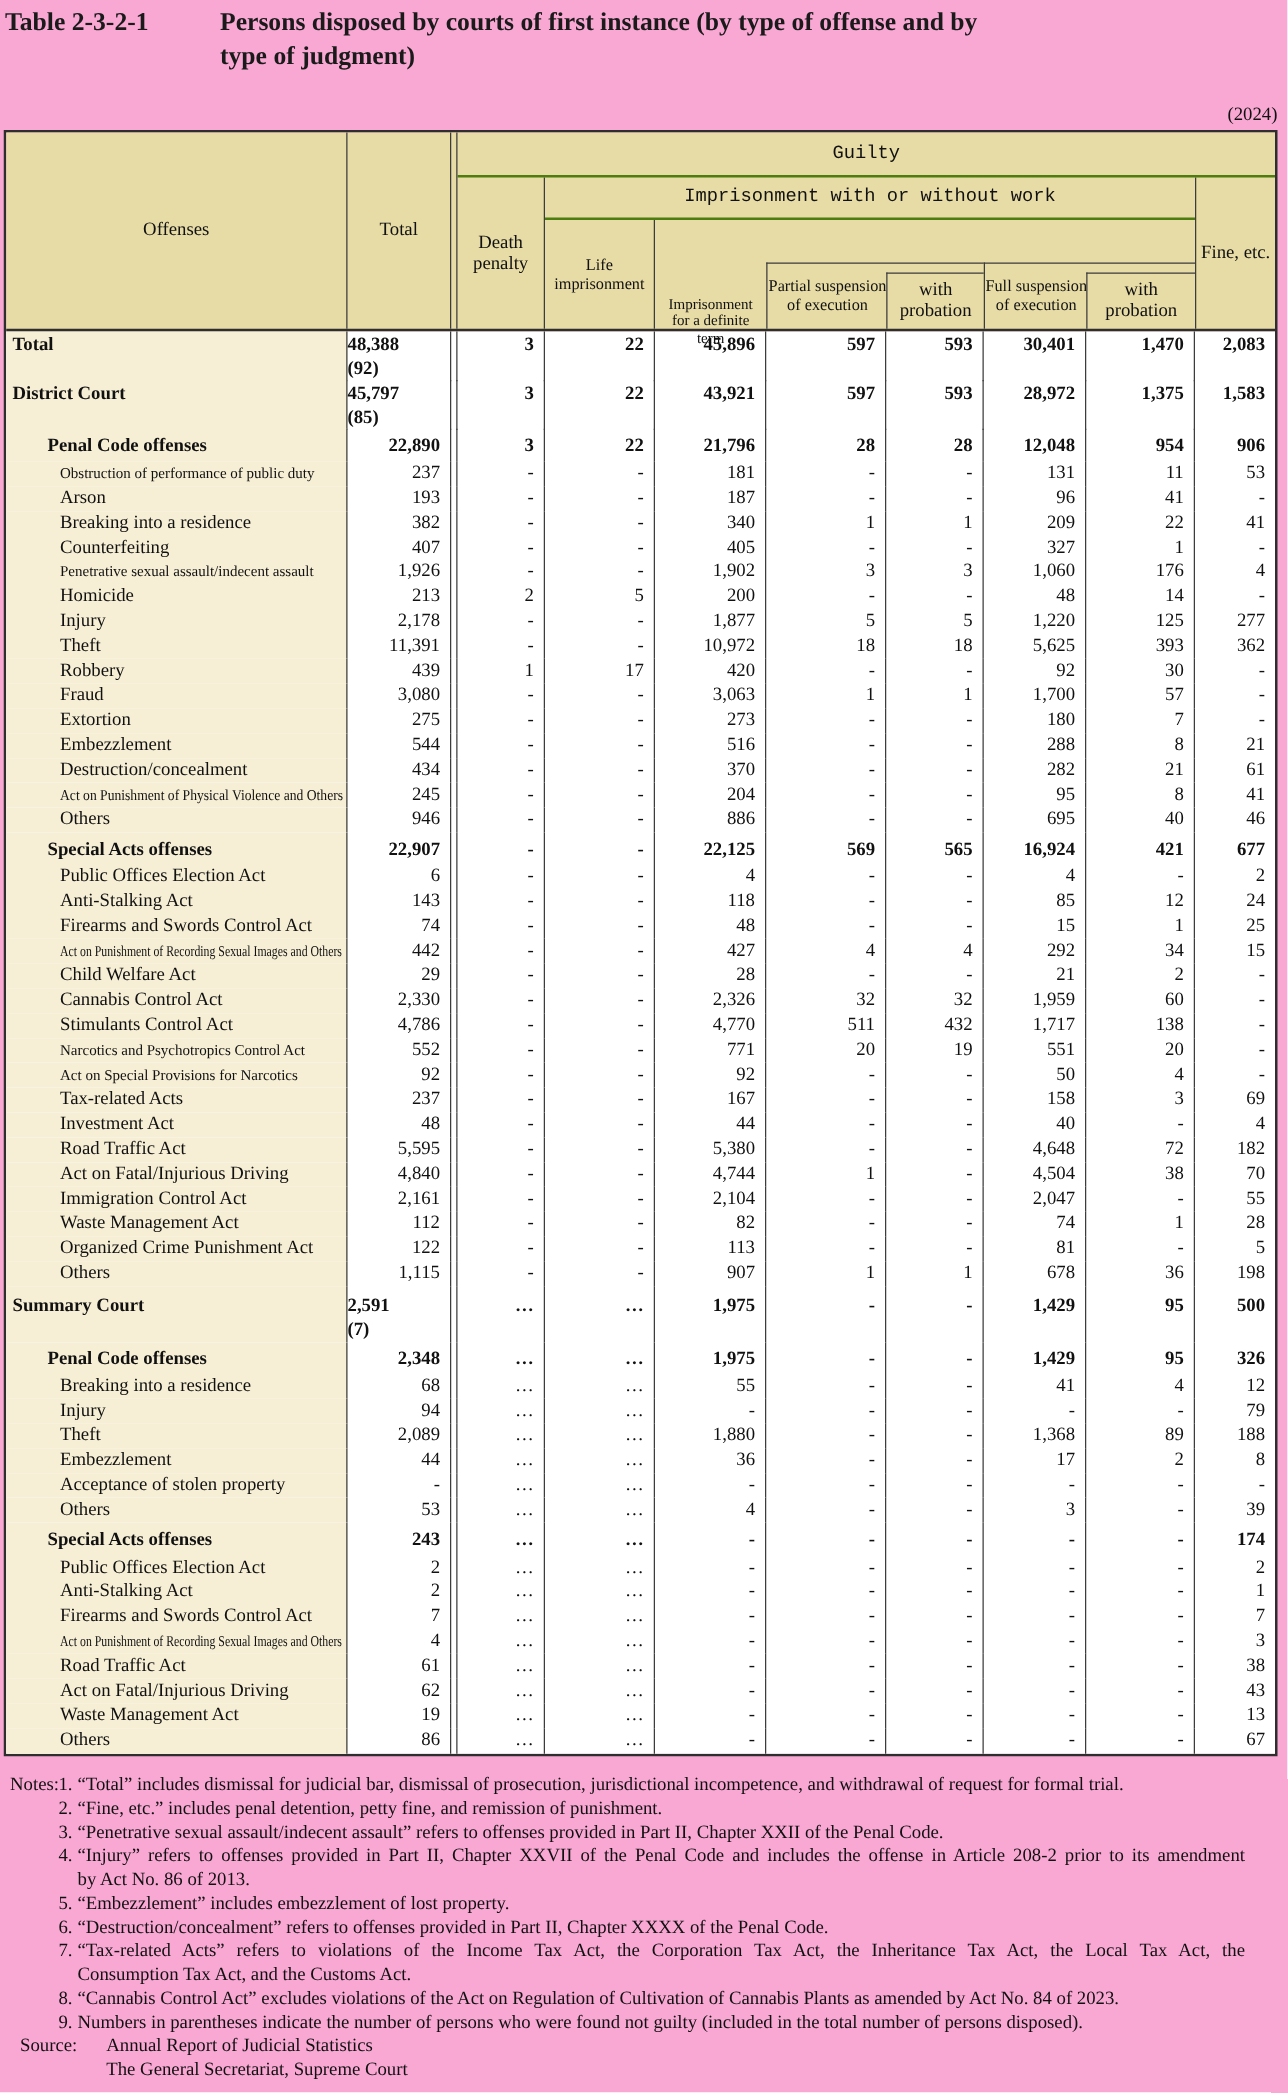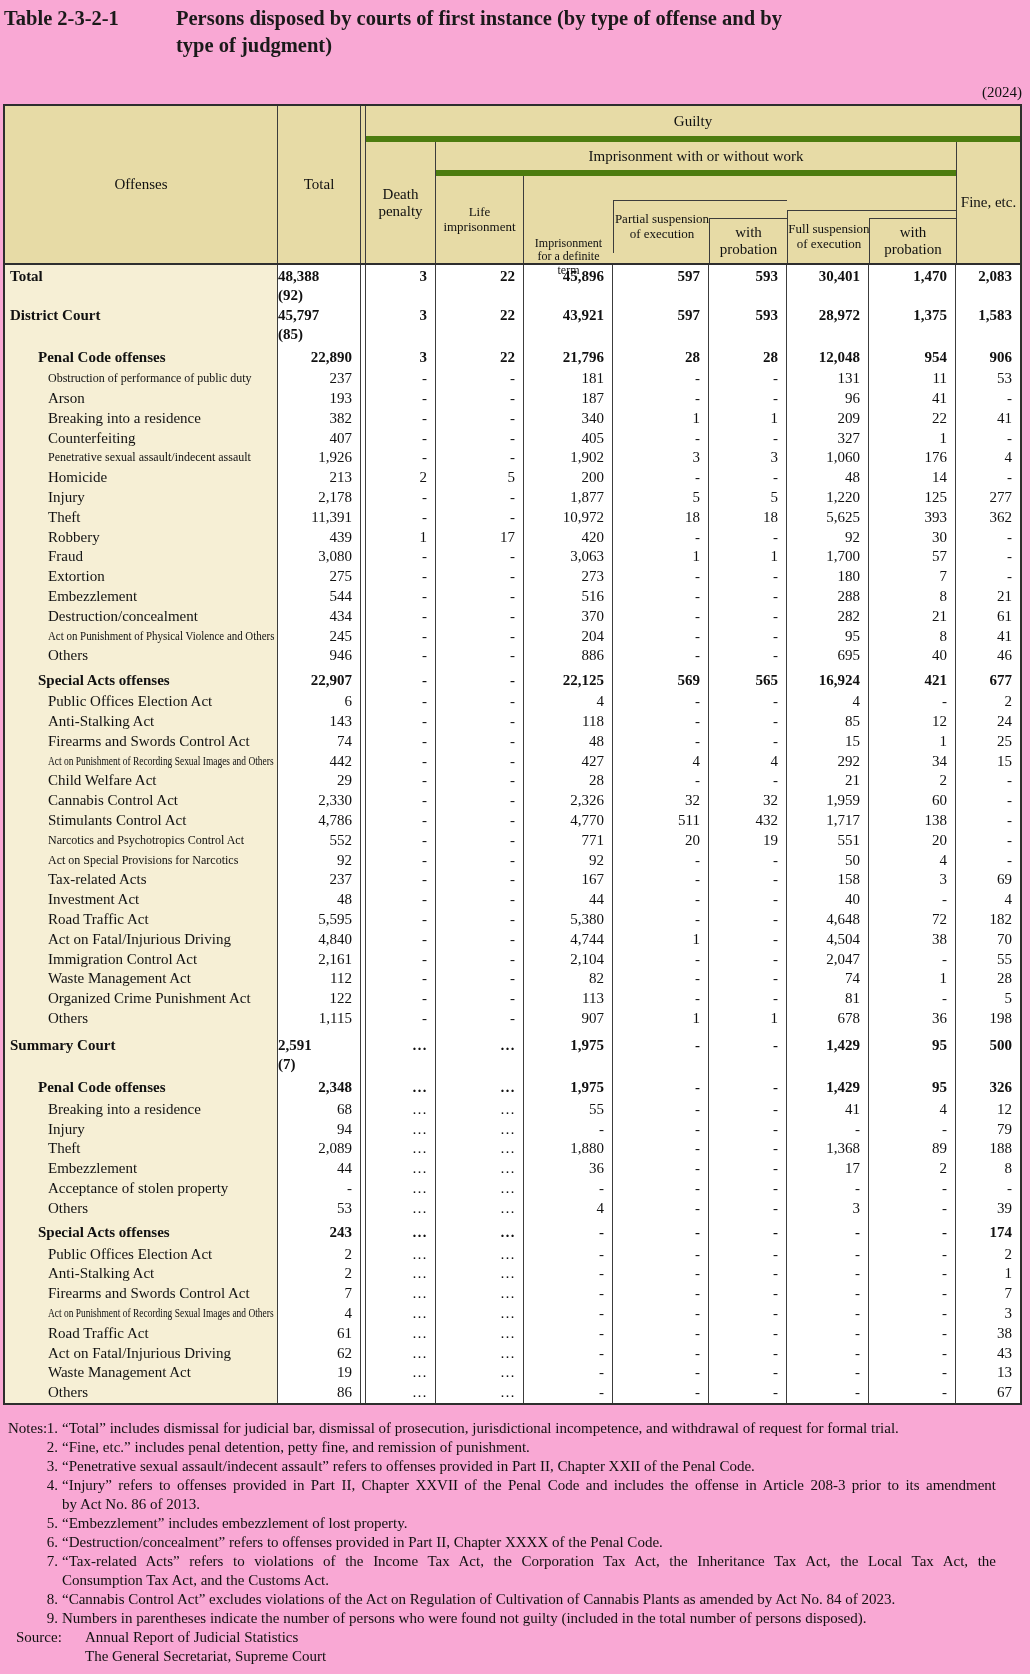--- a/index.html
+++ b/index.html
@@ -16,7 +16,7 @@
   .hc{position:absolute;box-sizing:border-box;display:flex;align-items:center;justify-content:center;
       text-align:center;line-height:1.12;}
   .bl{border-left:1px solid #3c3c3c;} .br{border-right:1px solid #3c3c3c;}
-  .bt{border-top:1px solid #3c3c3c;} .bb{border-bottom:6px solid #4d7c0f;}
+  .bt{border-top:1px solid #3c3c3c;} .bb{border-bottom:2px solid #4d7c0f;font-family:Liberation Mono, monospace;}
   
   .tbody{background:#fff;}
   .row{display:grid;grid-template-columns:273px 83px 5px 70px 88px 89px 96px 78px 82px 87px 64px;}

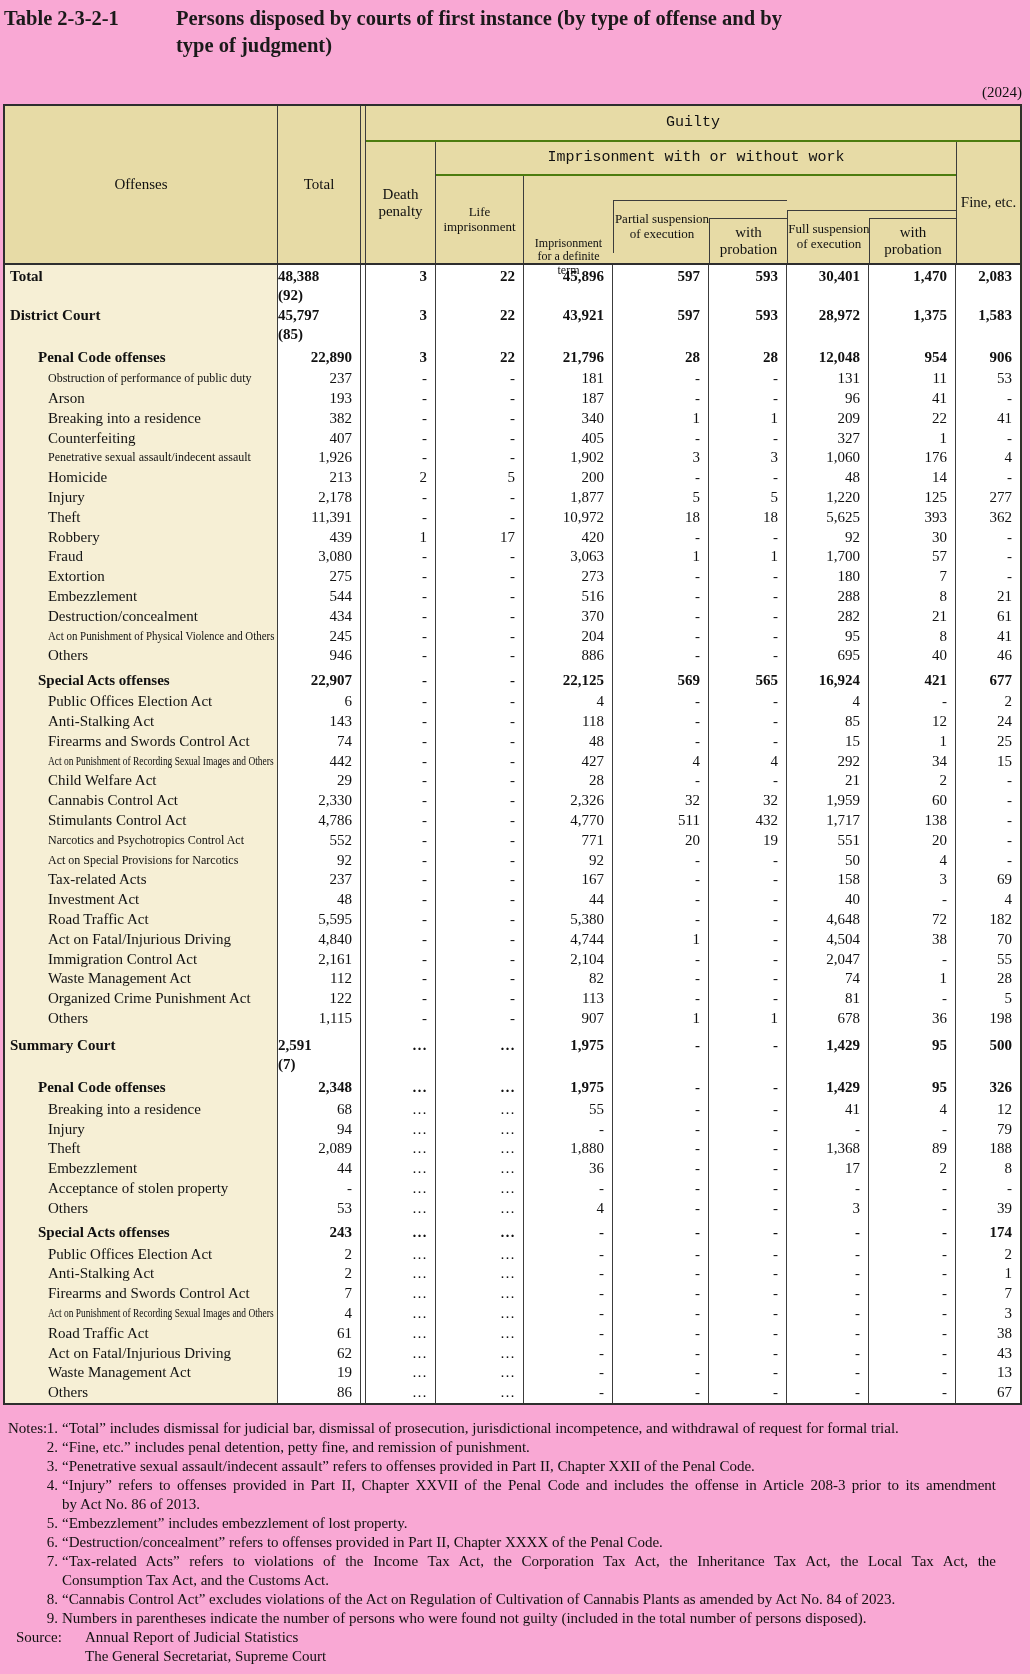--- a/index.html
+++ b/index.html
@@ -70,7 +70,7 @@
       <div class="hc" style="left:519px;top:84px;width:89px;height:87px;font-size:12px;padding:0 3px;align-items:flex-end;">
         <span>Imprisonment for a definite term</span>
       </div>
-      <div class="hc bl bt" style="left:608px;top:94px;width:174px;height:53px;justify-content:flex-start;">
+      <div class="hc bl bt" style="left:608px;top:104px;width:174px;height:53px;justify-content:flex-start;">
         <span style="width:96px;font-size:13px;display:inline-block;text-align:center;">Partial suspension of execution</span>
       </div>
       <div class="hc bl bt" style="left:704px;top:112px;width:78px;height:45px;">with probation</div>

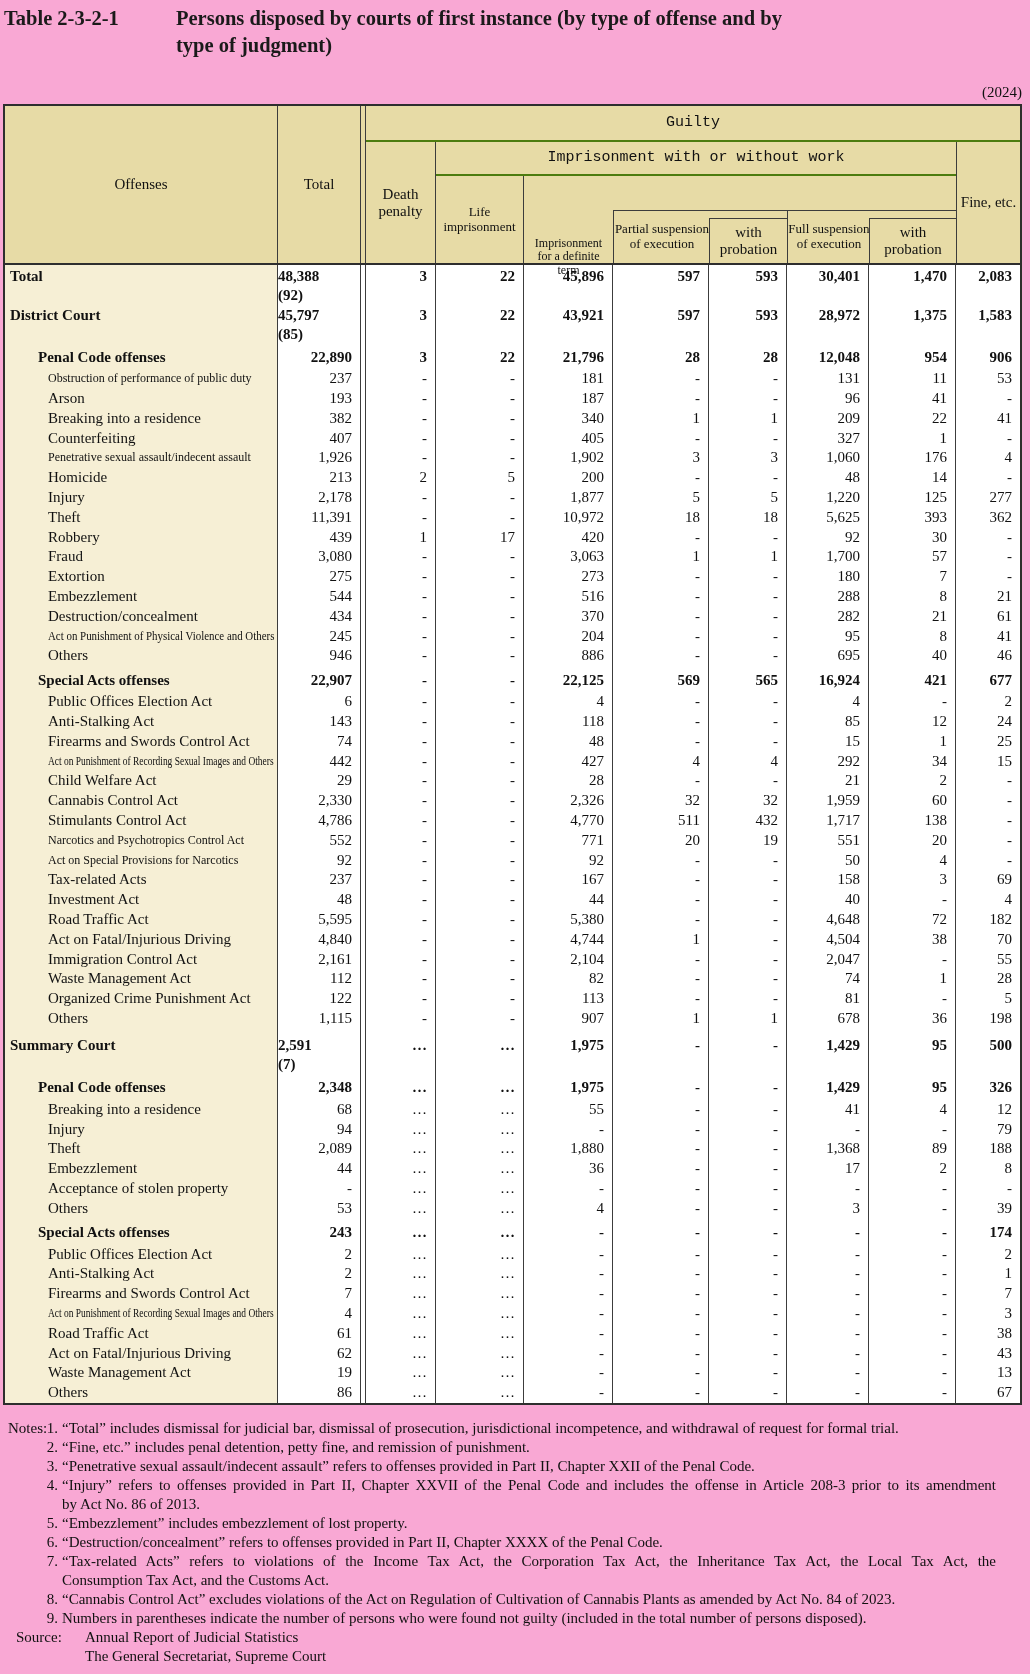--- a/index.html
+++ b/index.html
@@ -903,7 +903,7 @@
       </div>
       <div class="note-row">
         <span class="note-num">4.</span>
-        <div class="jl">“Injury” refers to offenses provided in Part II, Chapter XXVII of the Penal Code and includes the offense in Article 208-3 prior to its amendment</div>
+        <div class="jl">“Injury” refers to offenses provided in Part II, Chapter XXVII of the Penal Code and includes the offense in Article 208-2 prior to its amendment</div>
         <div>by Act No. 86 of 2013.</div>
       </div>
       <div class="note-row">

